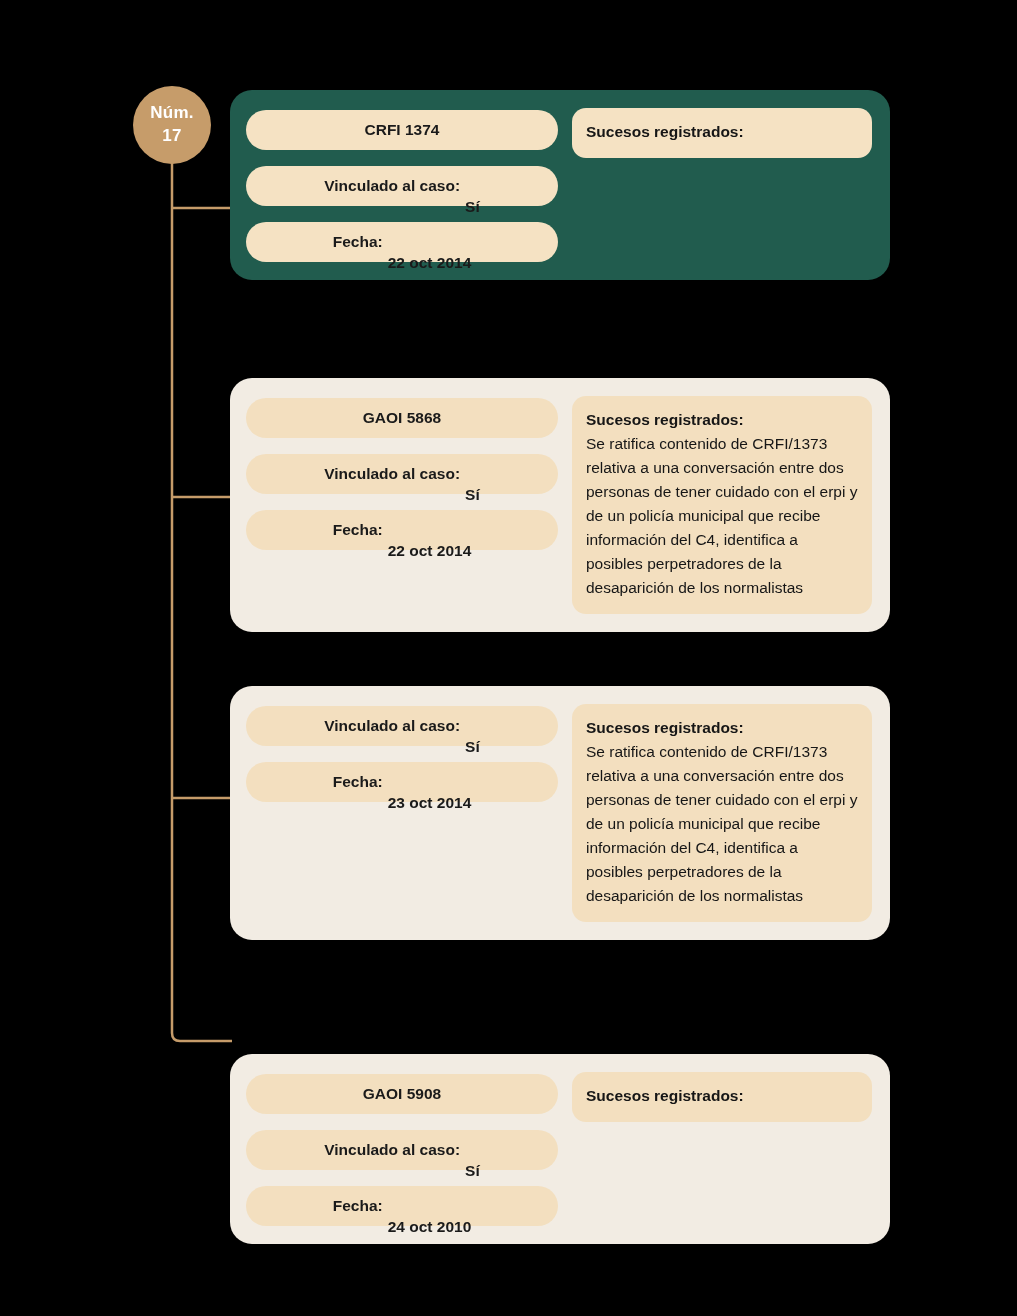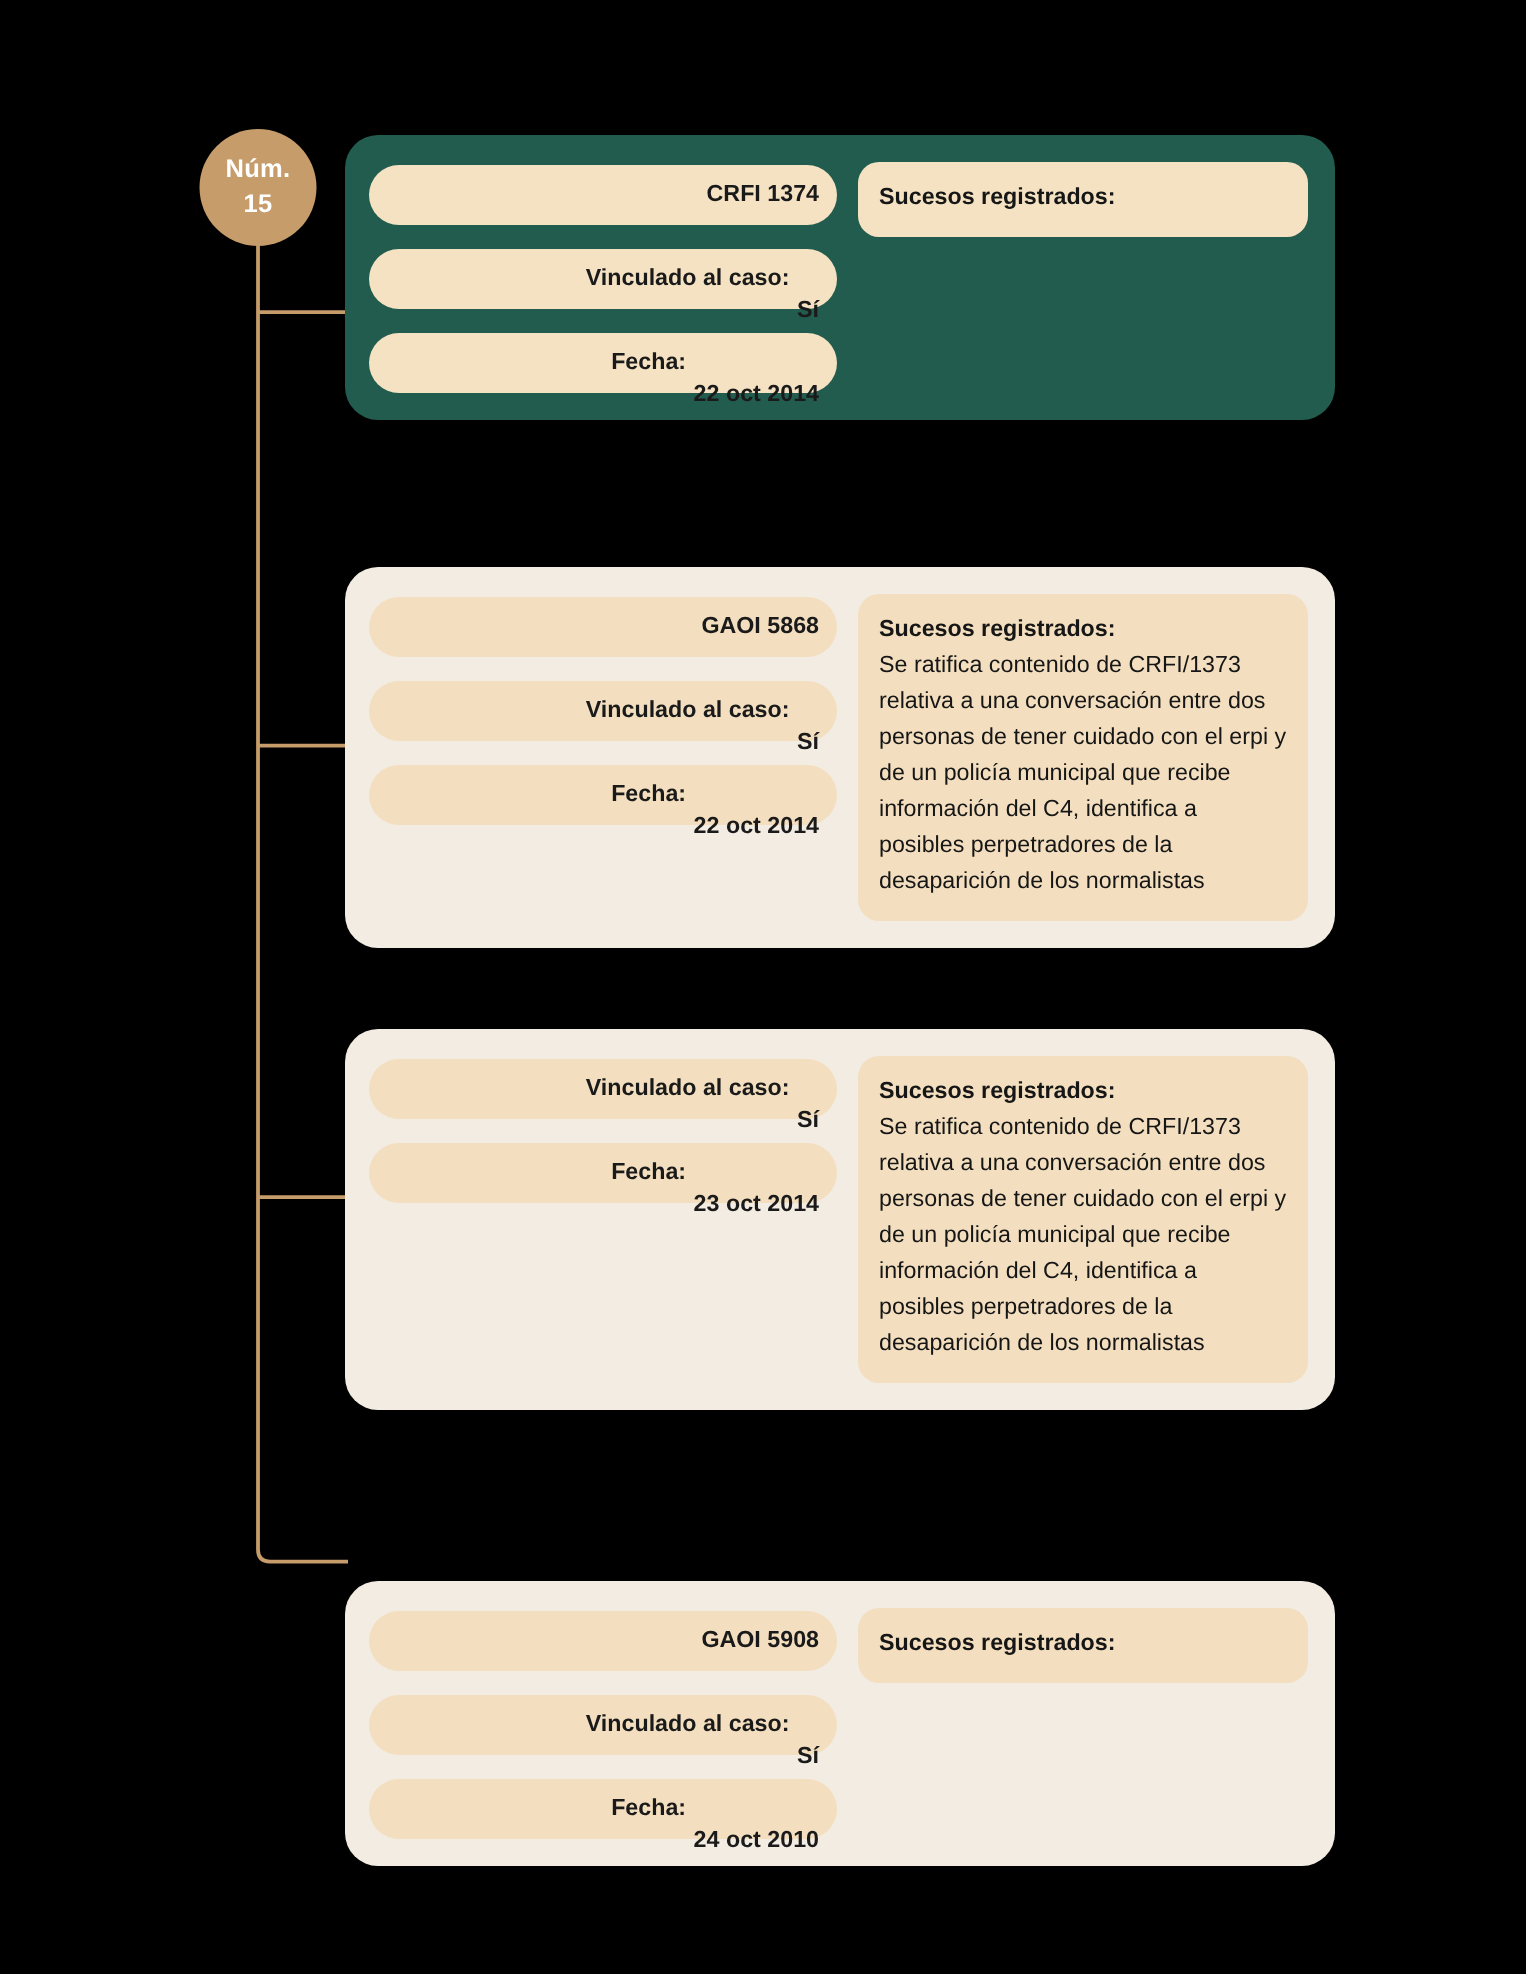--- a/index.html
+++ b/index.html
@@ -122,7 +122,7 @@
 
   <div class="num-badge">
     <span class="nb-line">Núm.</span>
-    <span class="nb-line">15</span>
+    <span class="nb-line">17</span>
   </div>
 
   <div class="card theme-green" style="top:90px;">

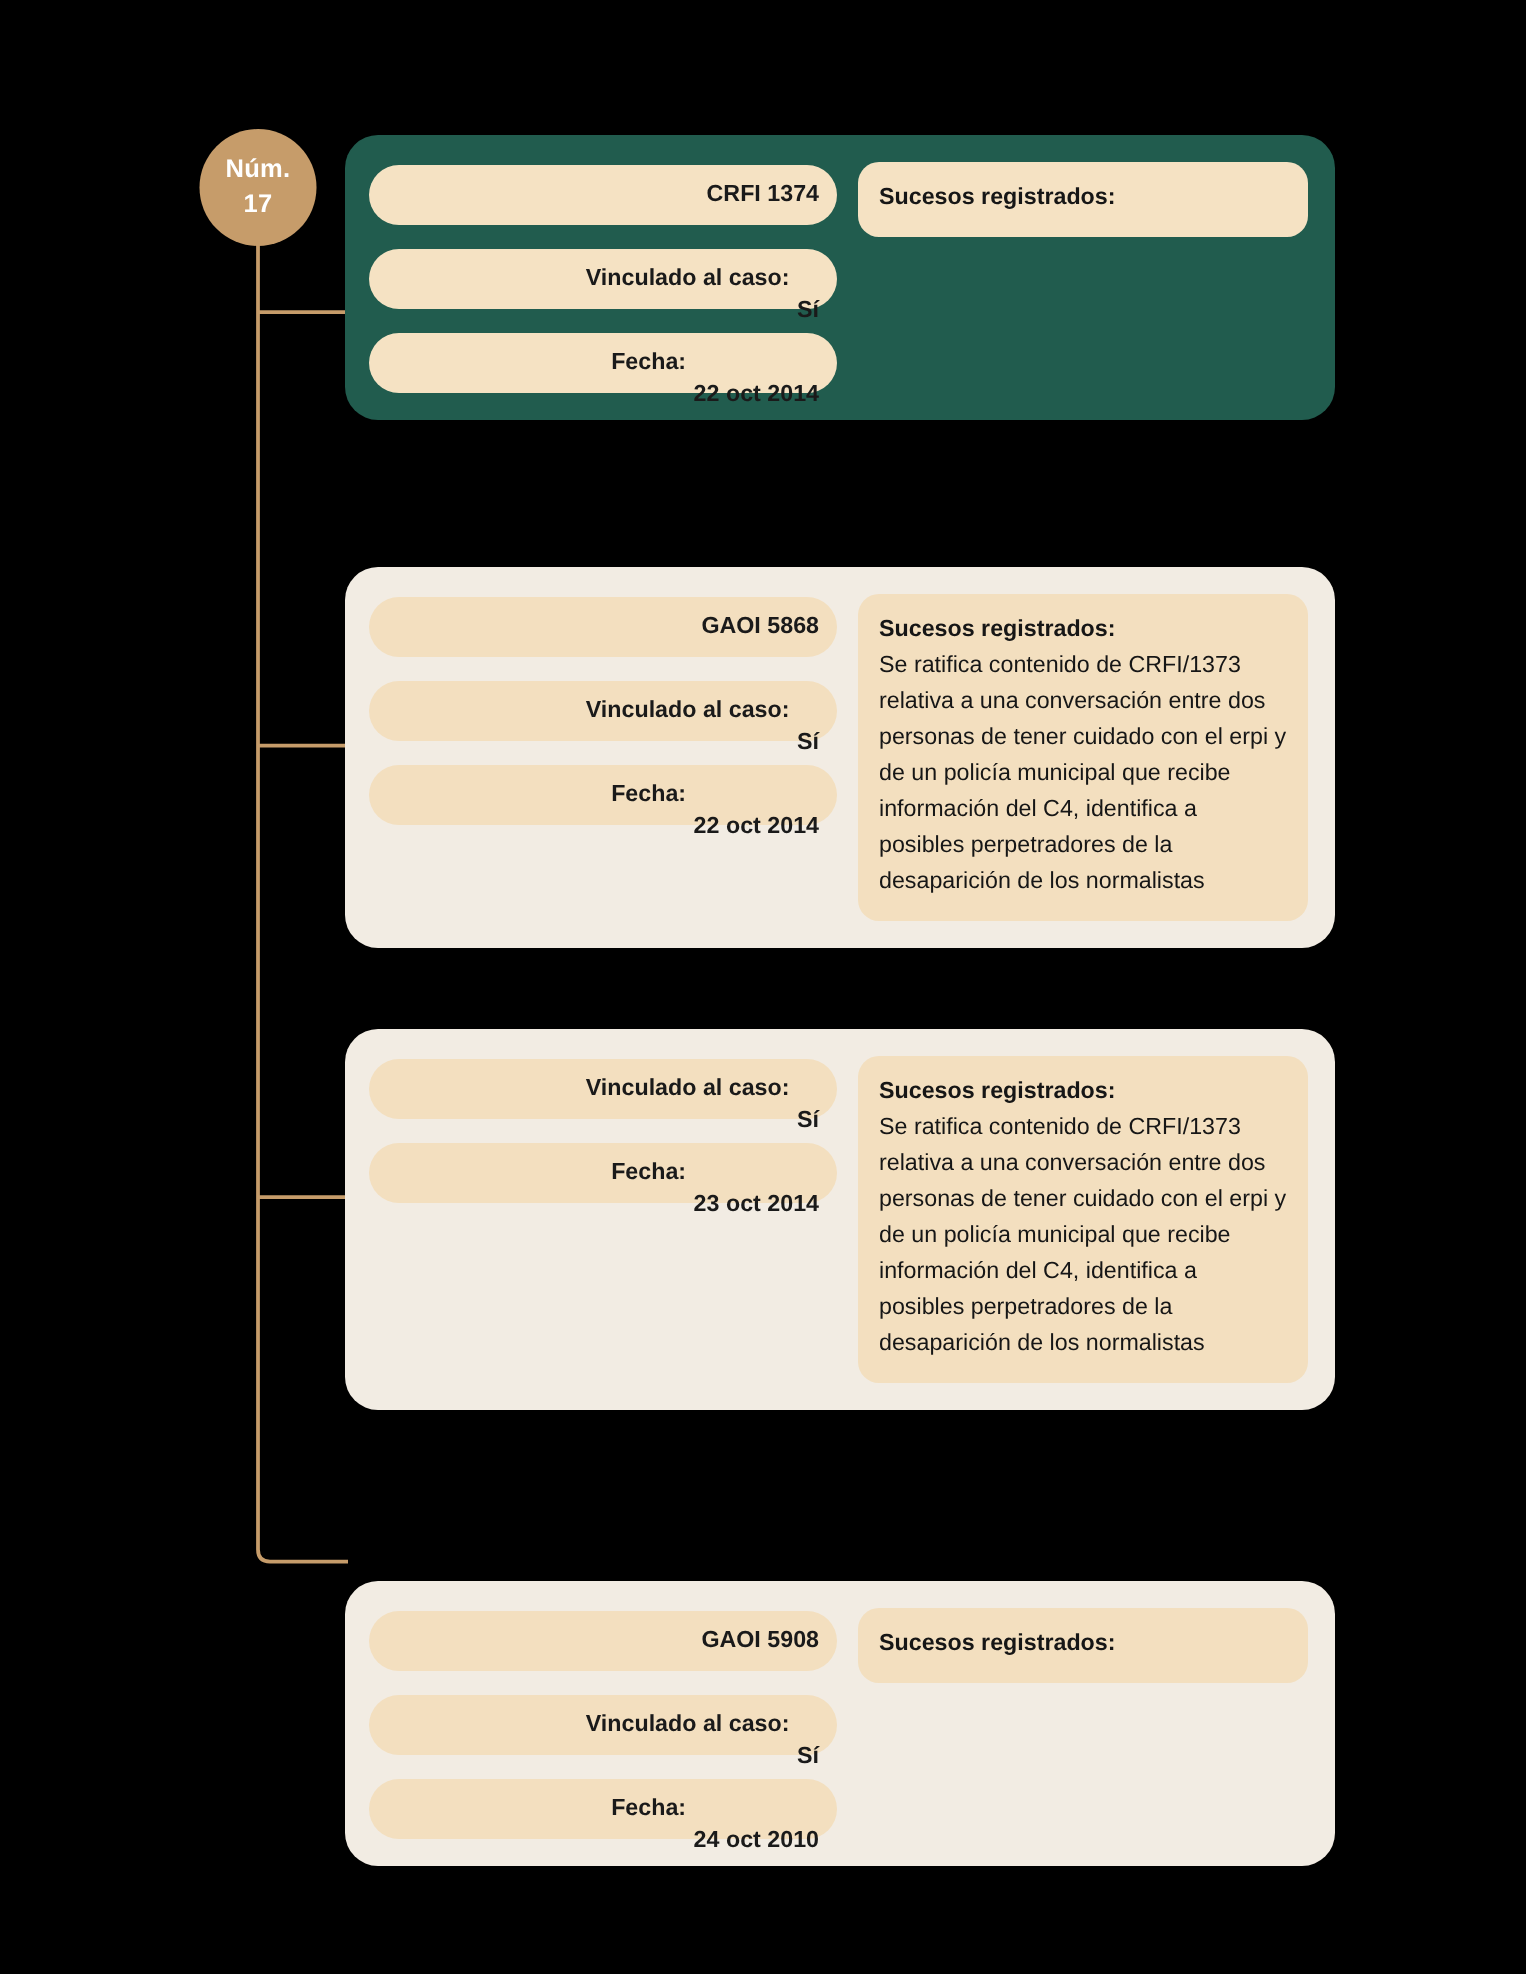--- a/index.html
+++ b/index.html
@@ -81,7 +81,7 @@
     padding: 0 12px;
     white-space: nowrap;
   }
-  .theme-green .pill { background: #f5e2c3; justify-content: flex-end; }
+  .theme-green .pill { background: #f5e2c3; }
   .theme-cream .pill { background: #f3dfbf; justify-content: flex-end; }
   .pill .pill-title { font-weight: 700; }
   .pill .pill-value { font-weight: 700; margin-left: 5px; margin-top: 42px; }

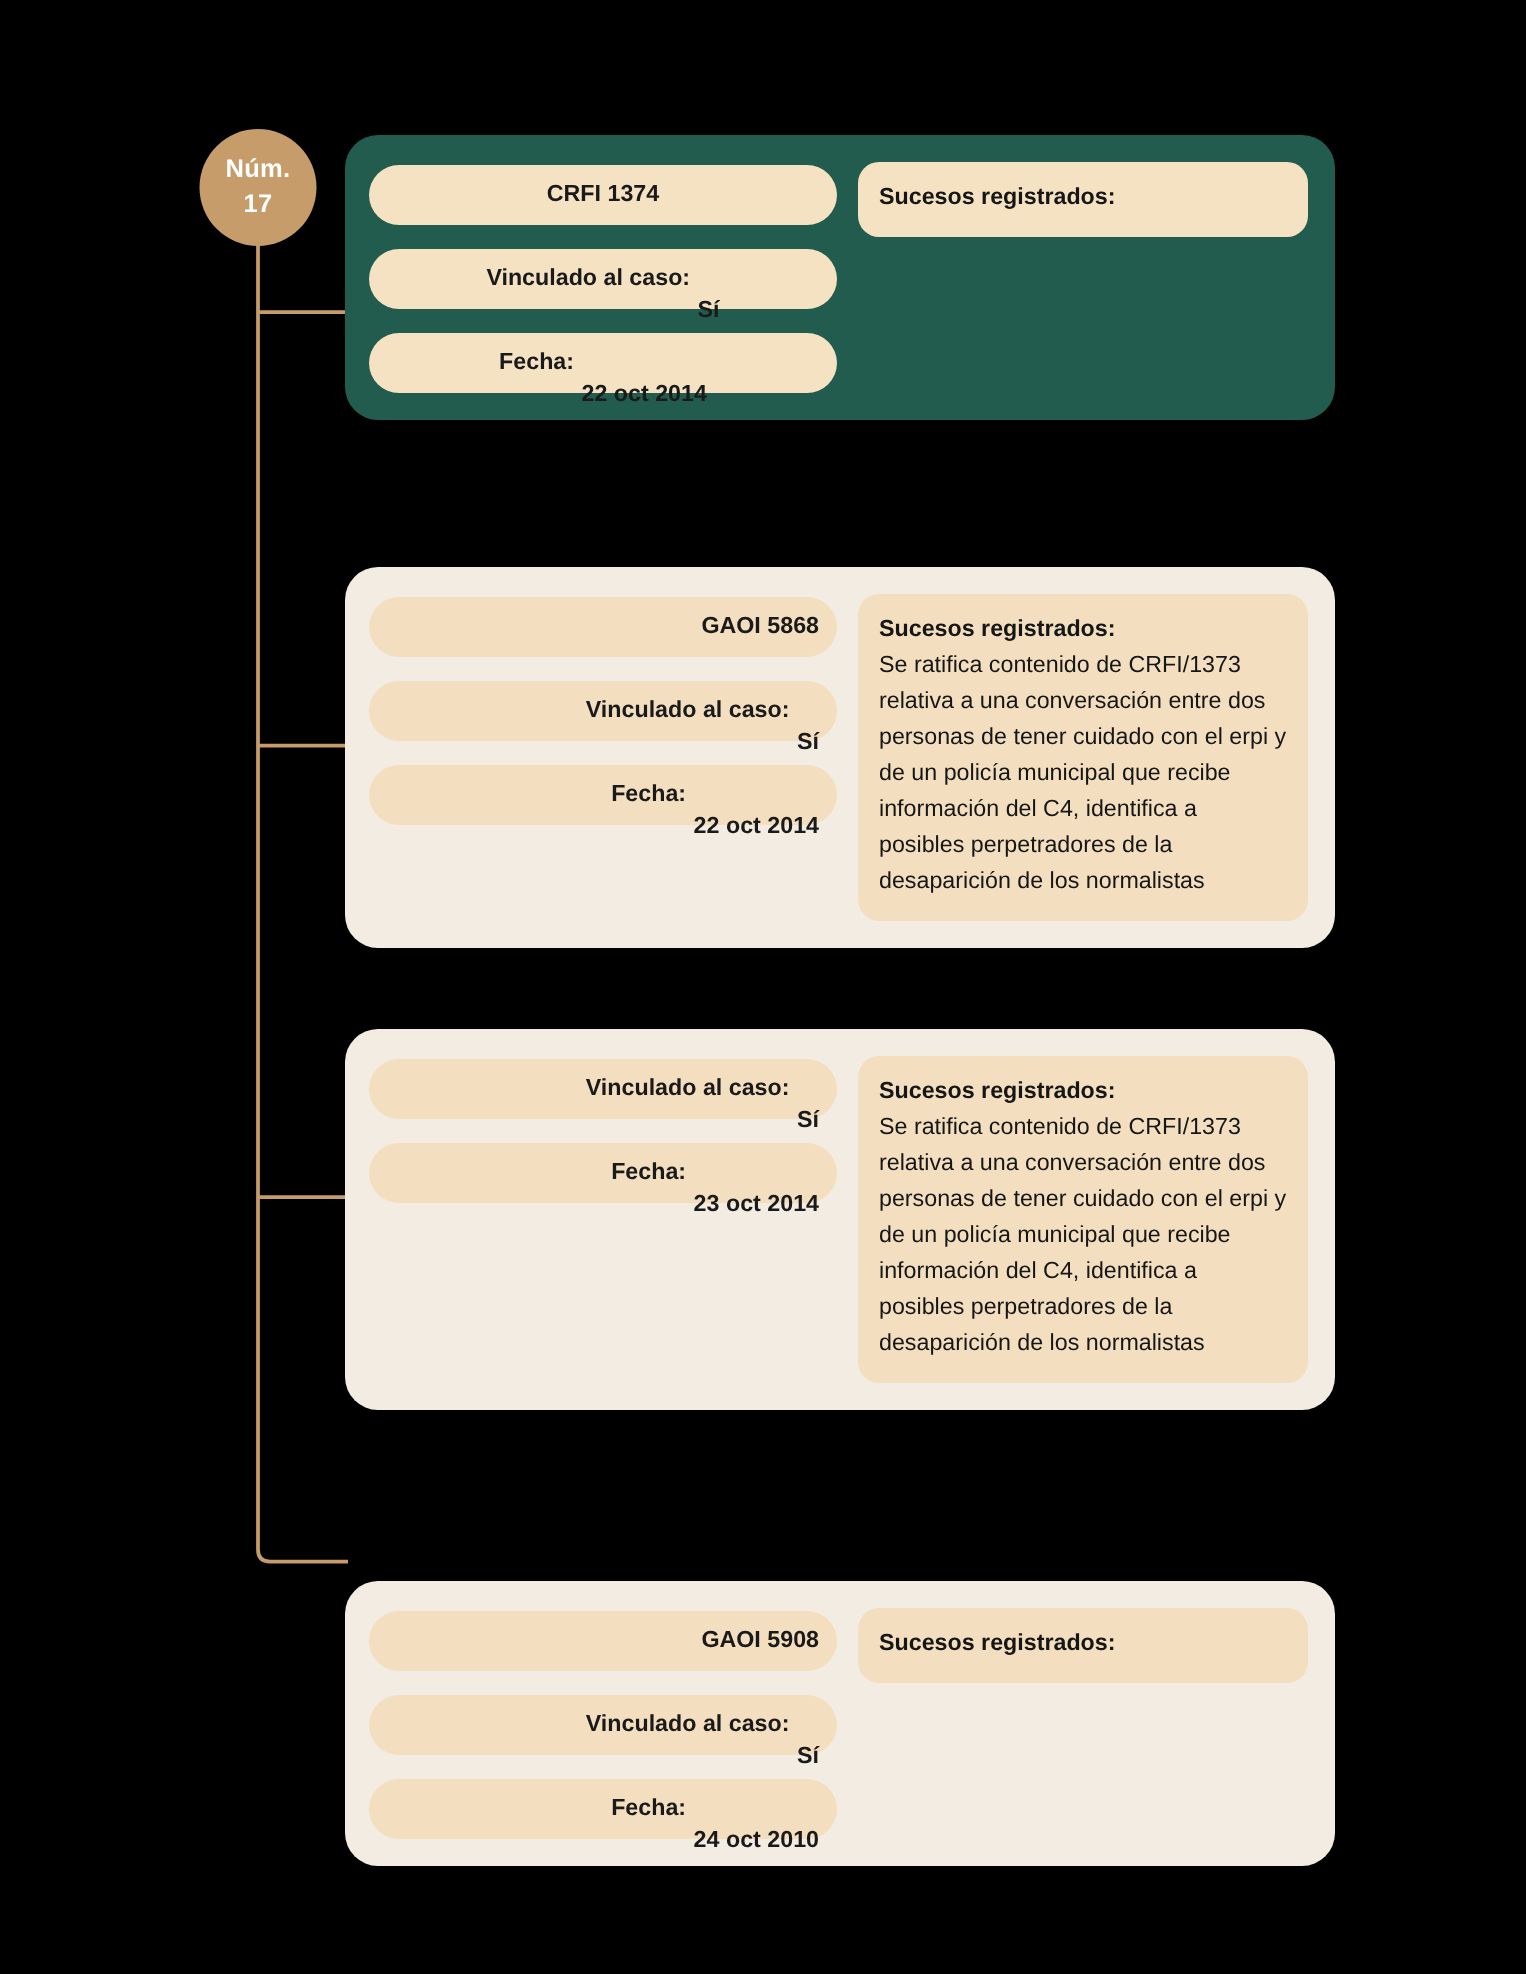--- a/index.html
+++ b/index.html
@@ -82,7 +82,7 @@
     white-space: nowrap;
   }
   .theme-green .pill { background: #f5e2c3; }
-  .theme-cream .pill { background: #f3dfbf; justify-content: flex-end; }
+  .theme-cream .pill { background: #f3dfbf; }
   .pill .pill-title { font-weight: 700; }
   .pill .pill-value { font-weight: 700; margin-left: 5px; margin-top: 42px; }
 

